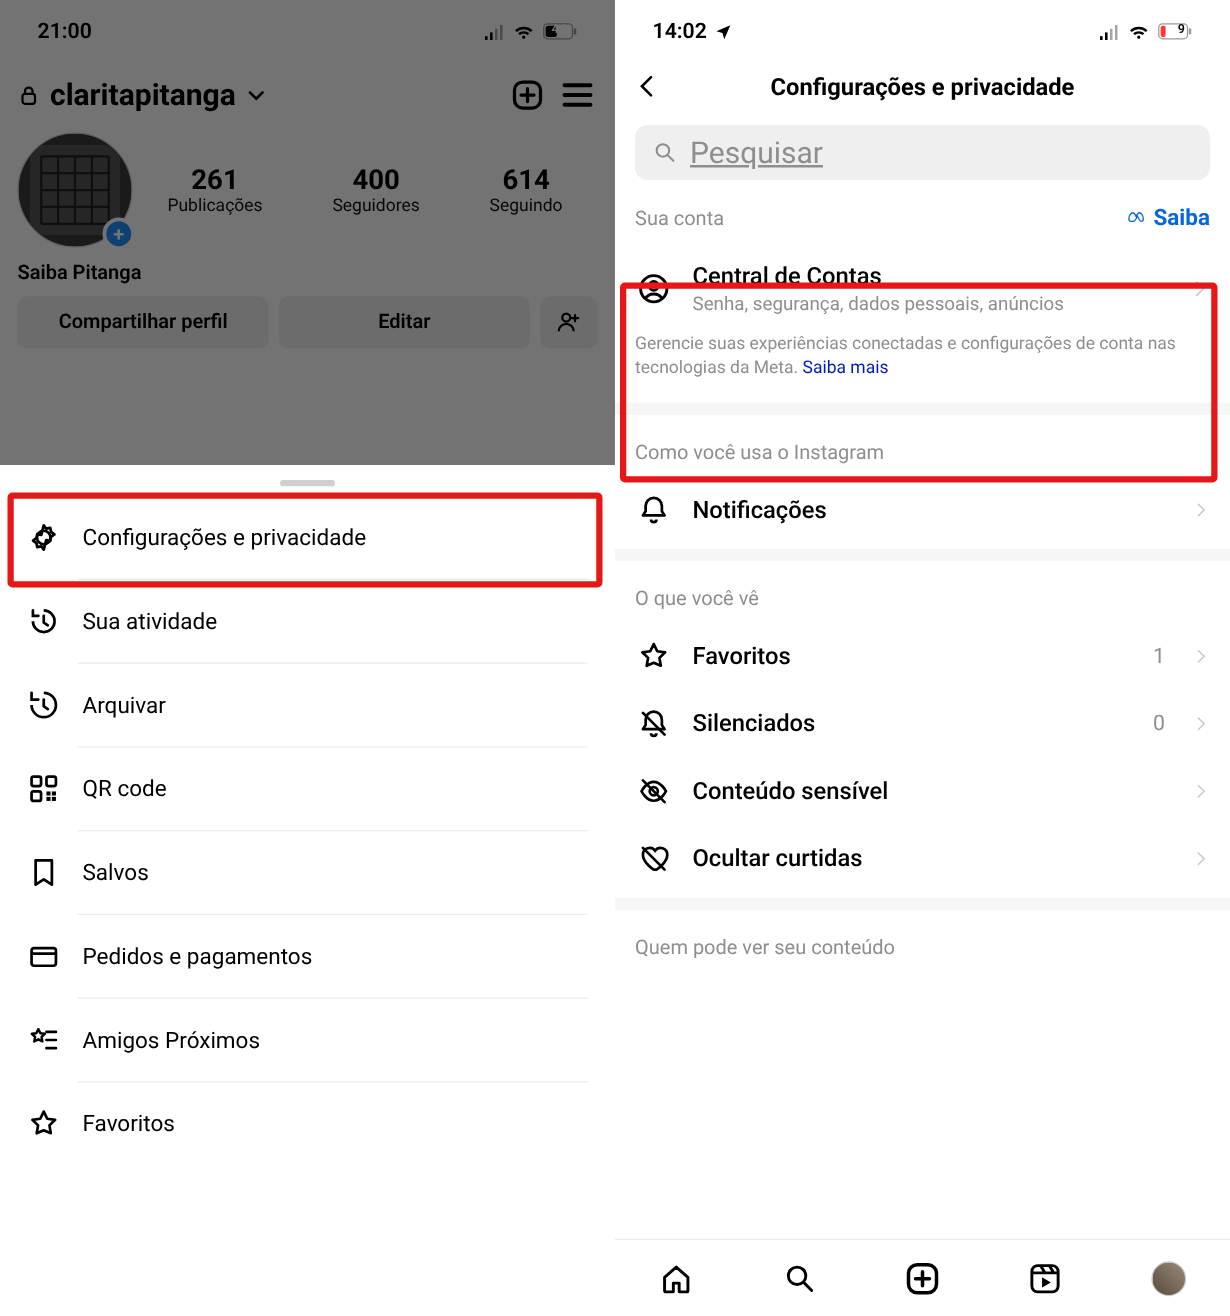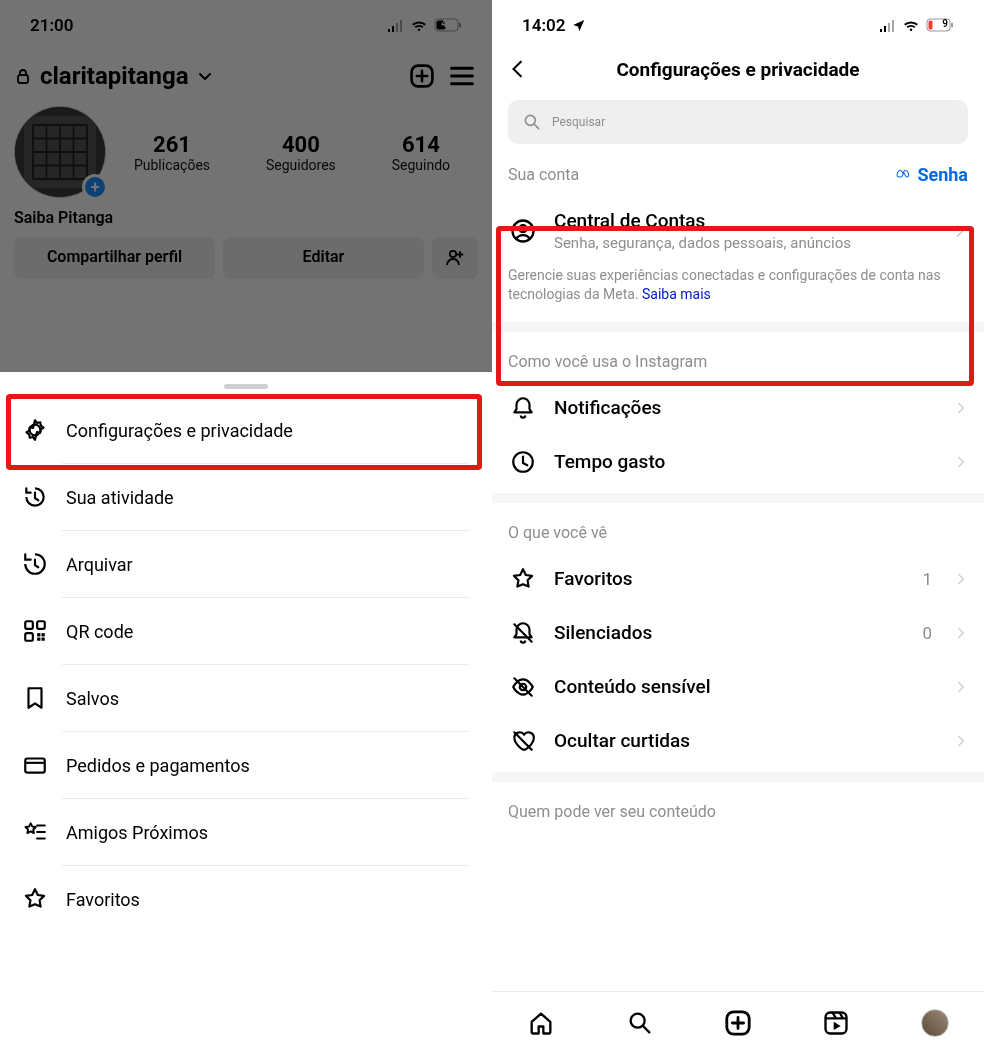--- a/index.html
+++ b/index.html
@@ -106,7 +106,7 @@
   .r-body { padding: 6px 16px 0 16px; }
   .searchbox {
     background:#efefef; border-radius:10px; height:44px;
-    display:flex; align-items:center; gap:10px; padding:0 14px; color:#8e8e8e; font-size:12px;
+    display:flex; align-items:center; gap:10px; padding:0 14px; color:#8e8e8e; font-size:24px;text-decoration:underline;
   }
   .section-head { display:flex; justify-content:space-between; align-items:center; color:#8e8e8e; font-size:16px; padding:20px 0 10px 0;}
   .meta-logo { color:#0668e1; font-weight:700; font-size:18px; display:flex; align-items:center; gap:4px;}

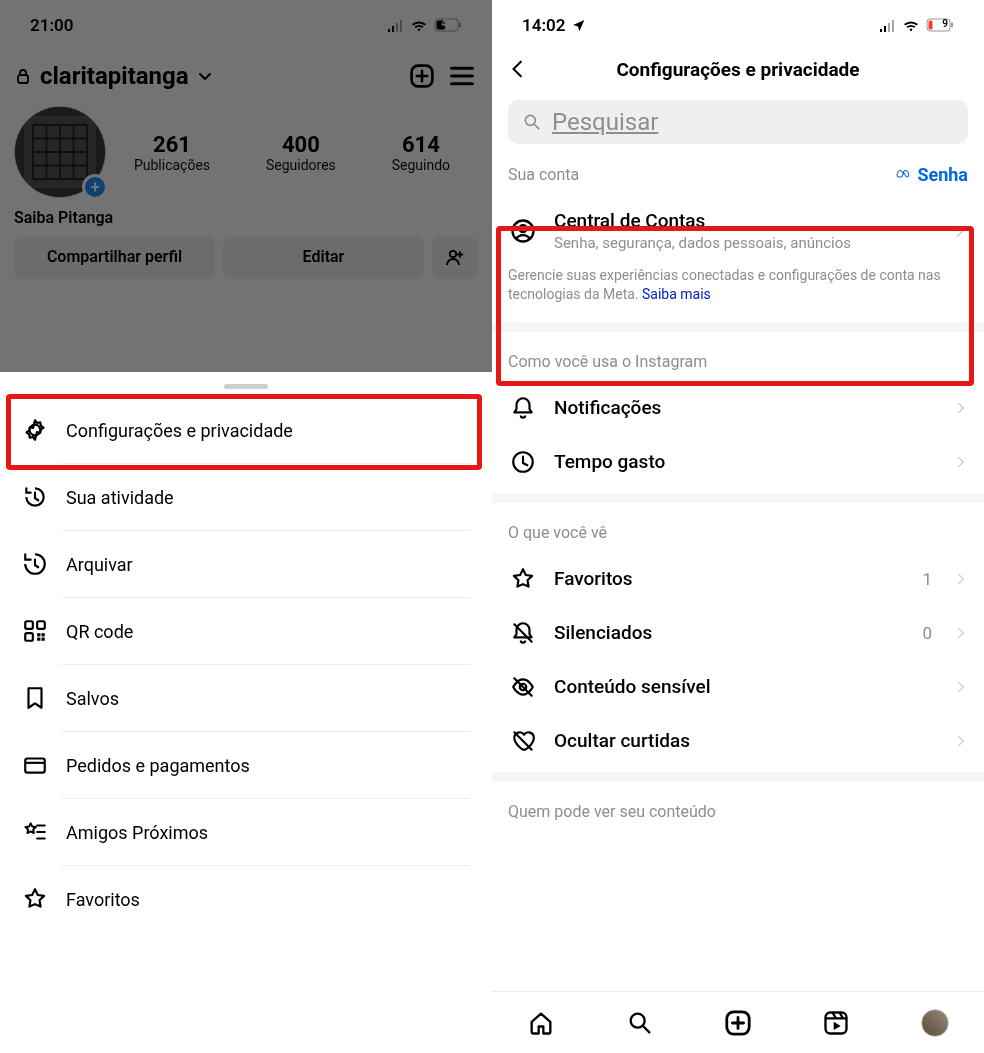--- a/index.html
+++ b/index.html
@@ -486,7 +486,7 @@
         <svg width="18" height="18" viewBox="0 0 24 24" style="color:#0668e1">
             <use href="#i-meta"></use>
           </svg>
-        <span>Senha</span>
+        <span>Saiba</span>
       </span>
     </div>
 

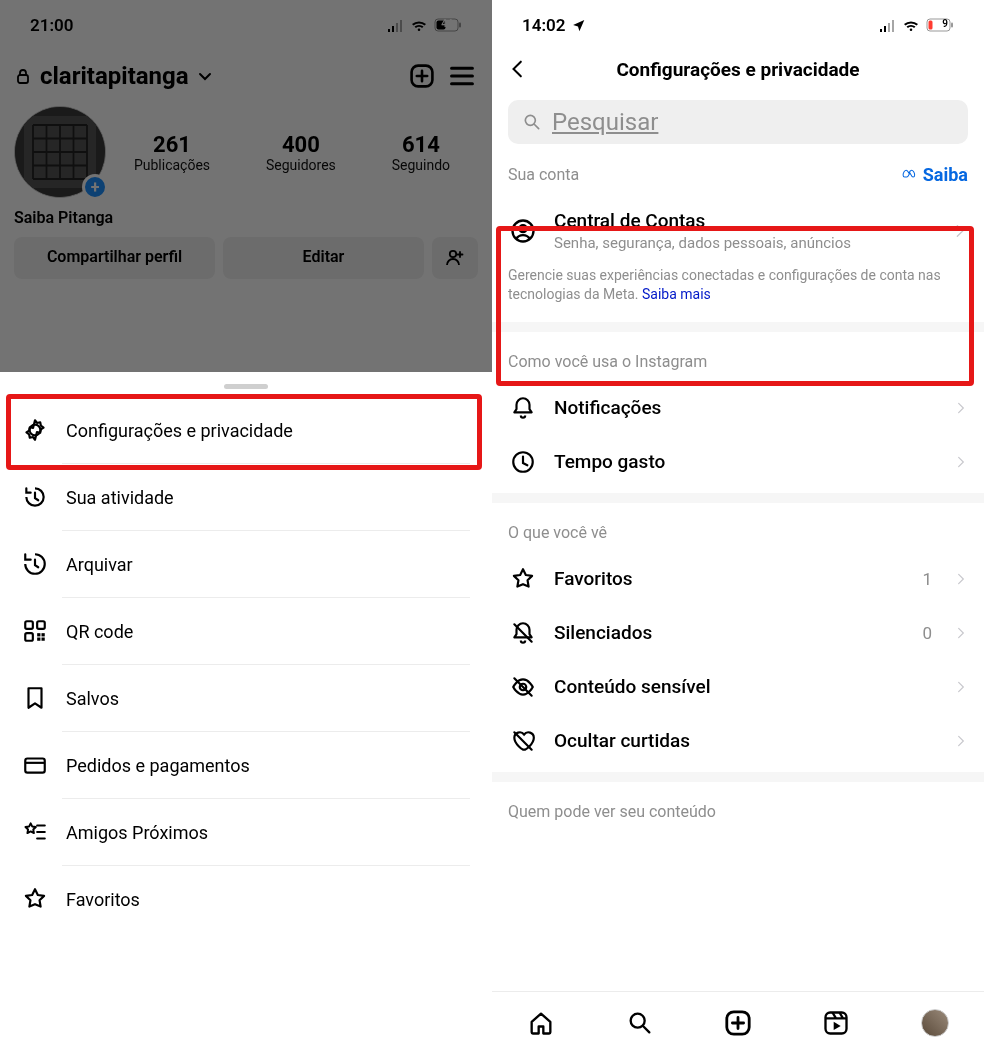--- a/index.html
+++ b/index.html
@@ -532,21 +532,6 @@
           </svg>
         </span>
     </div>
-    <div class="card">
-      <span class="ic">
-          <svg width="26" height="26" viewBox="0 0 24 24">
-            <use href="#i-clock"></use>
-          </svg>
-        </span>
-      <span class="txt">
-          <div class="t1">Tempo gasto</div>
-        </span>
-      <span class="chev">
-          <svg width="14" height="14" viewBox="0 0 24 24">
-            <use href="#i-chevr"></use>
-          </svg>
-        </span>
-    </div>
 
     <div class="section-divider"></div>
     <div class="section-head">

